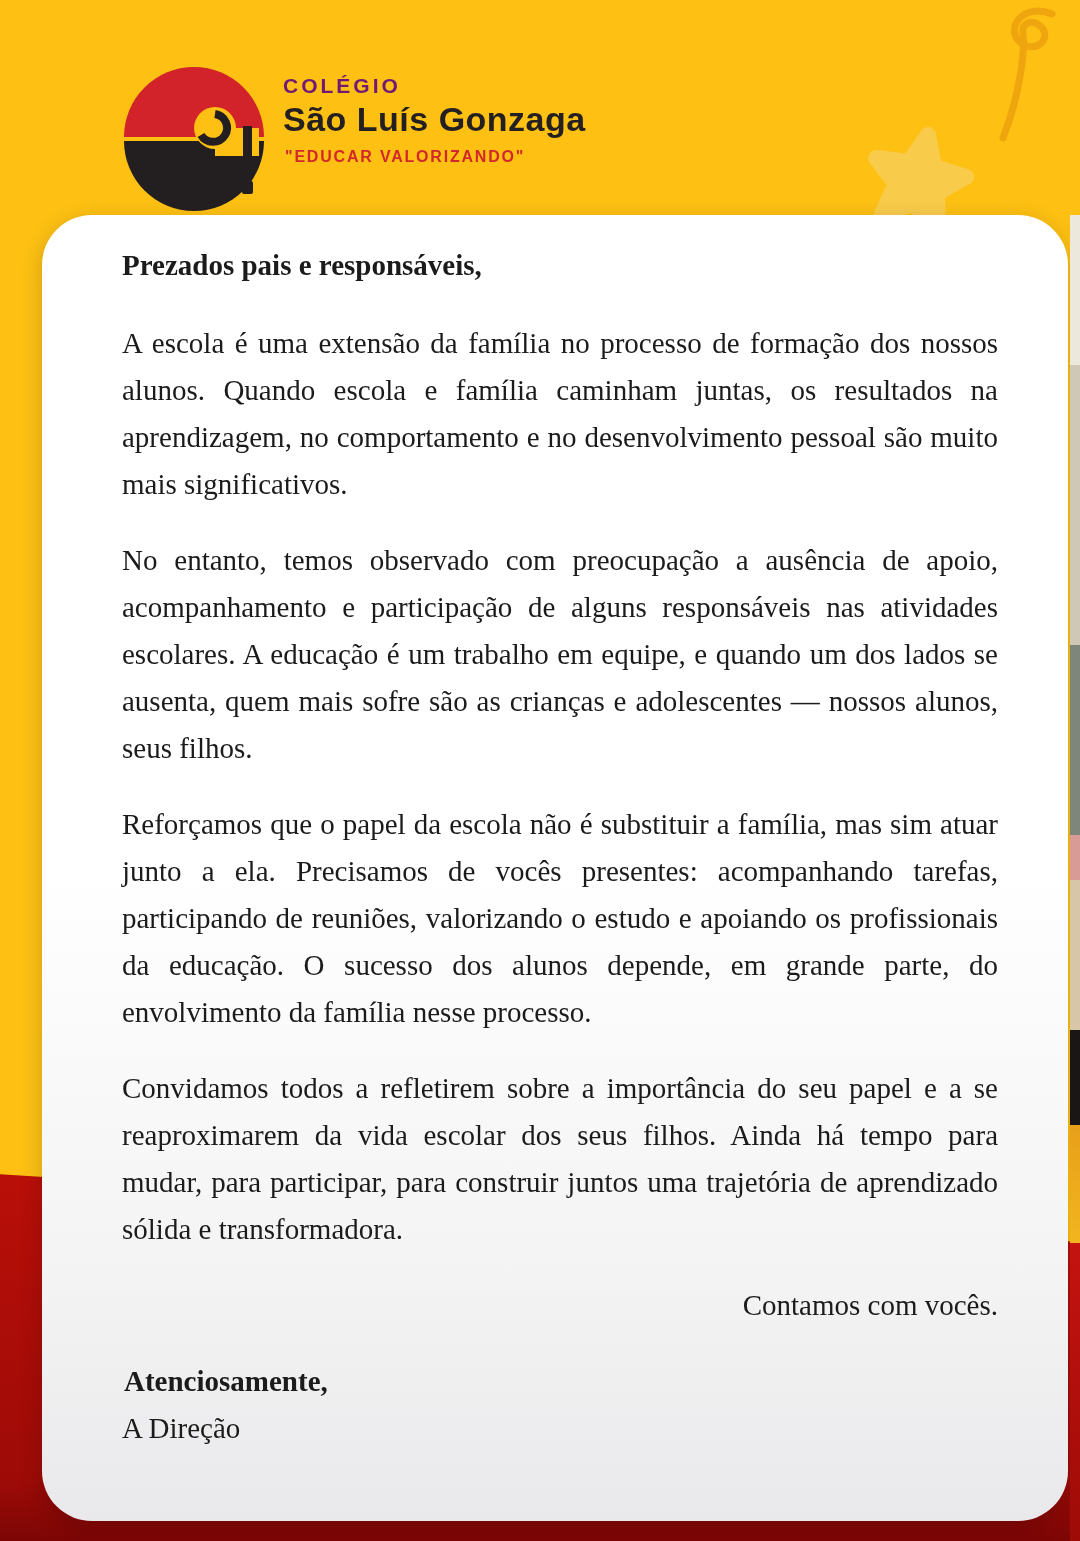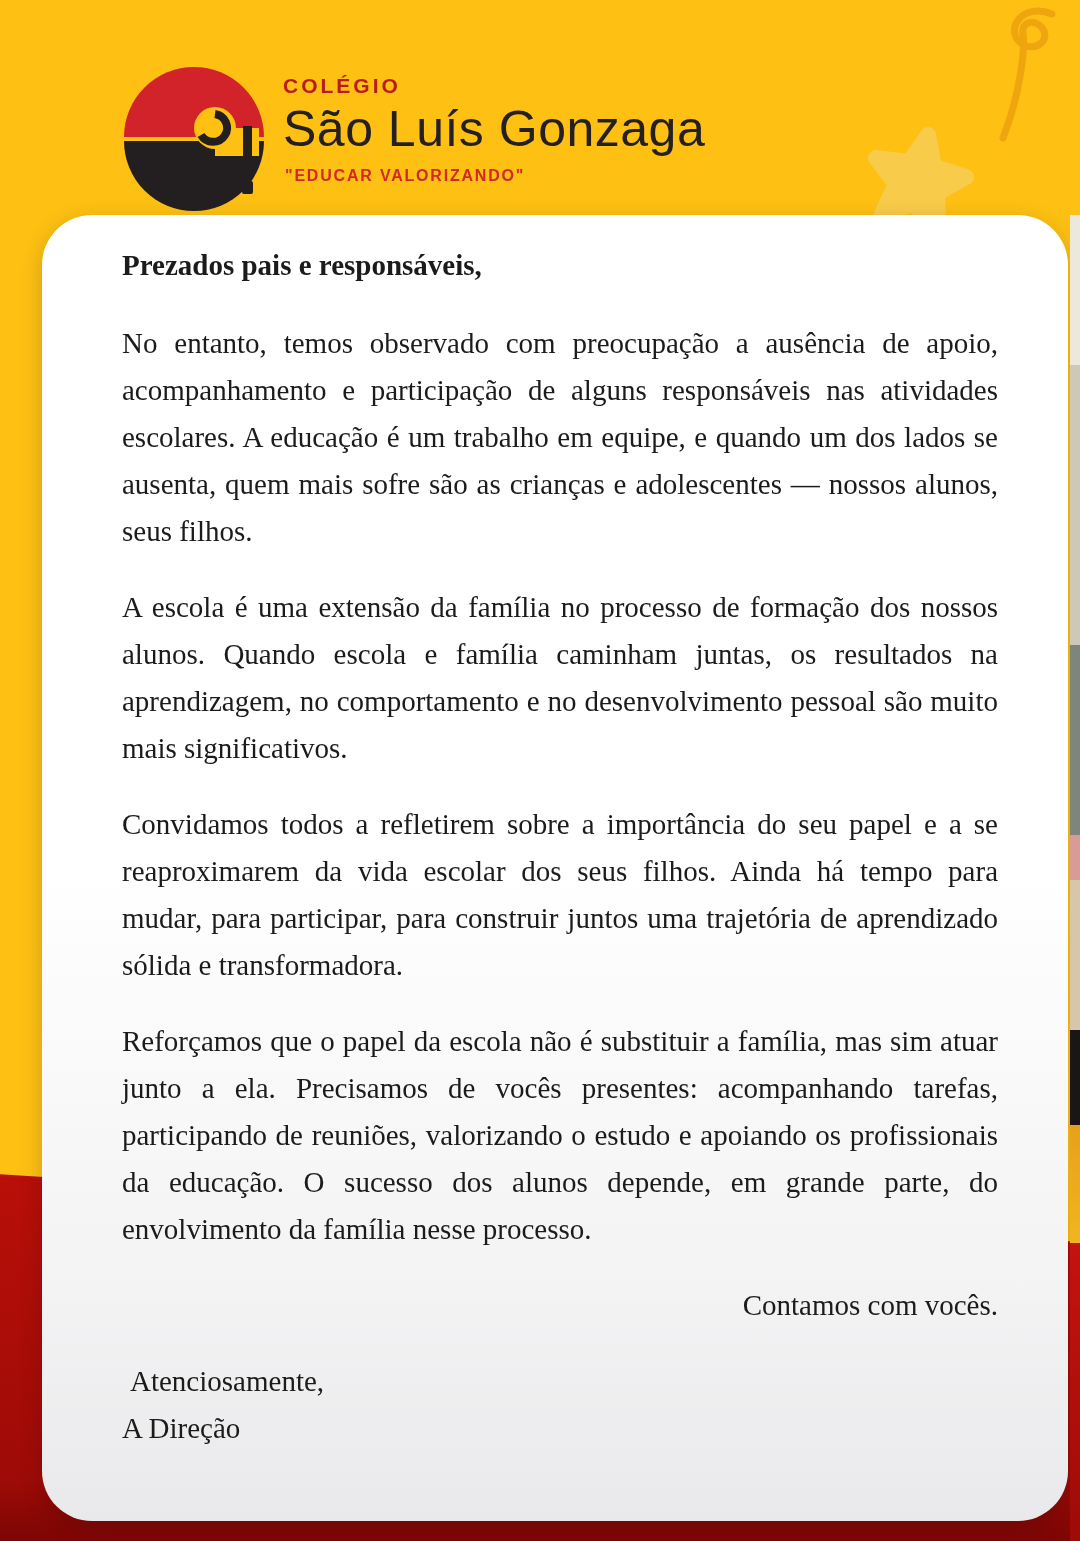--- a/index.html
+++ b/index.html
@@ -79,7 +79,7 @@
     font-size: 21px;
     font-weight: 800;
     letter-spacing: 3px;
-    color: #b91c1c;
+    color: #701a75;
     margin: 0;
   }
   .school-name {

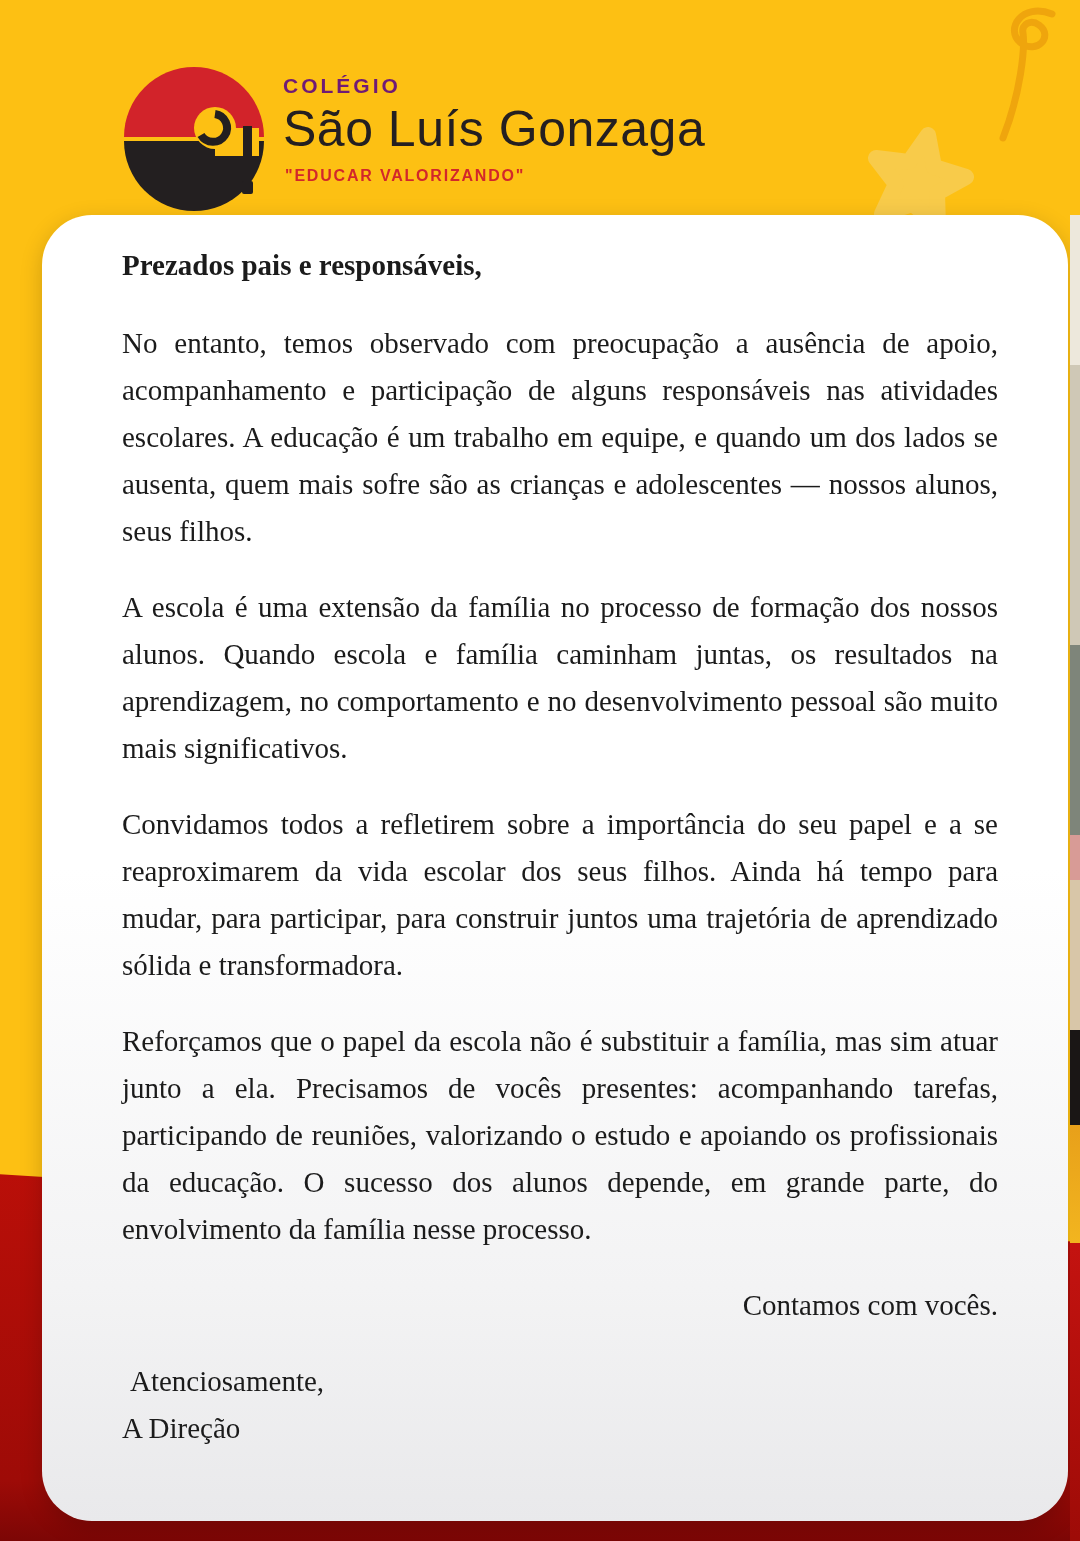--- a/index.html
+++ b/index.html
@@ -83,8 +83,8 @@
     margin: 0;
   }
   .school-name {
-    font-size: 50px;
-    font-weight: 400;
+    font-size: 34px;
+    font-weight: 700;
     letter-spacing: 0.5px;
     color: #241F21;
     margin: 2px 12px 0 0;

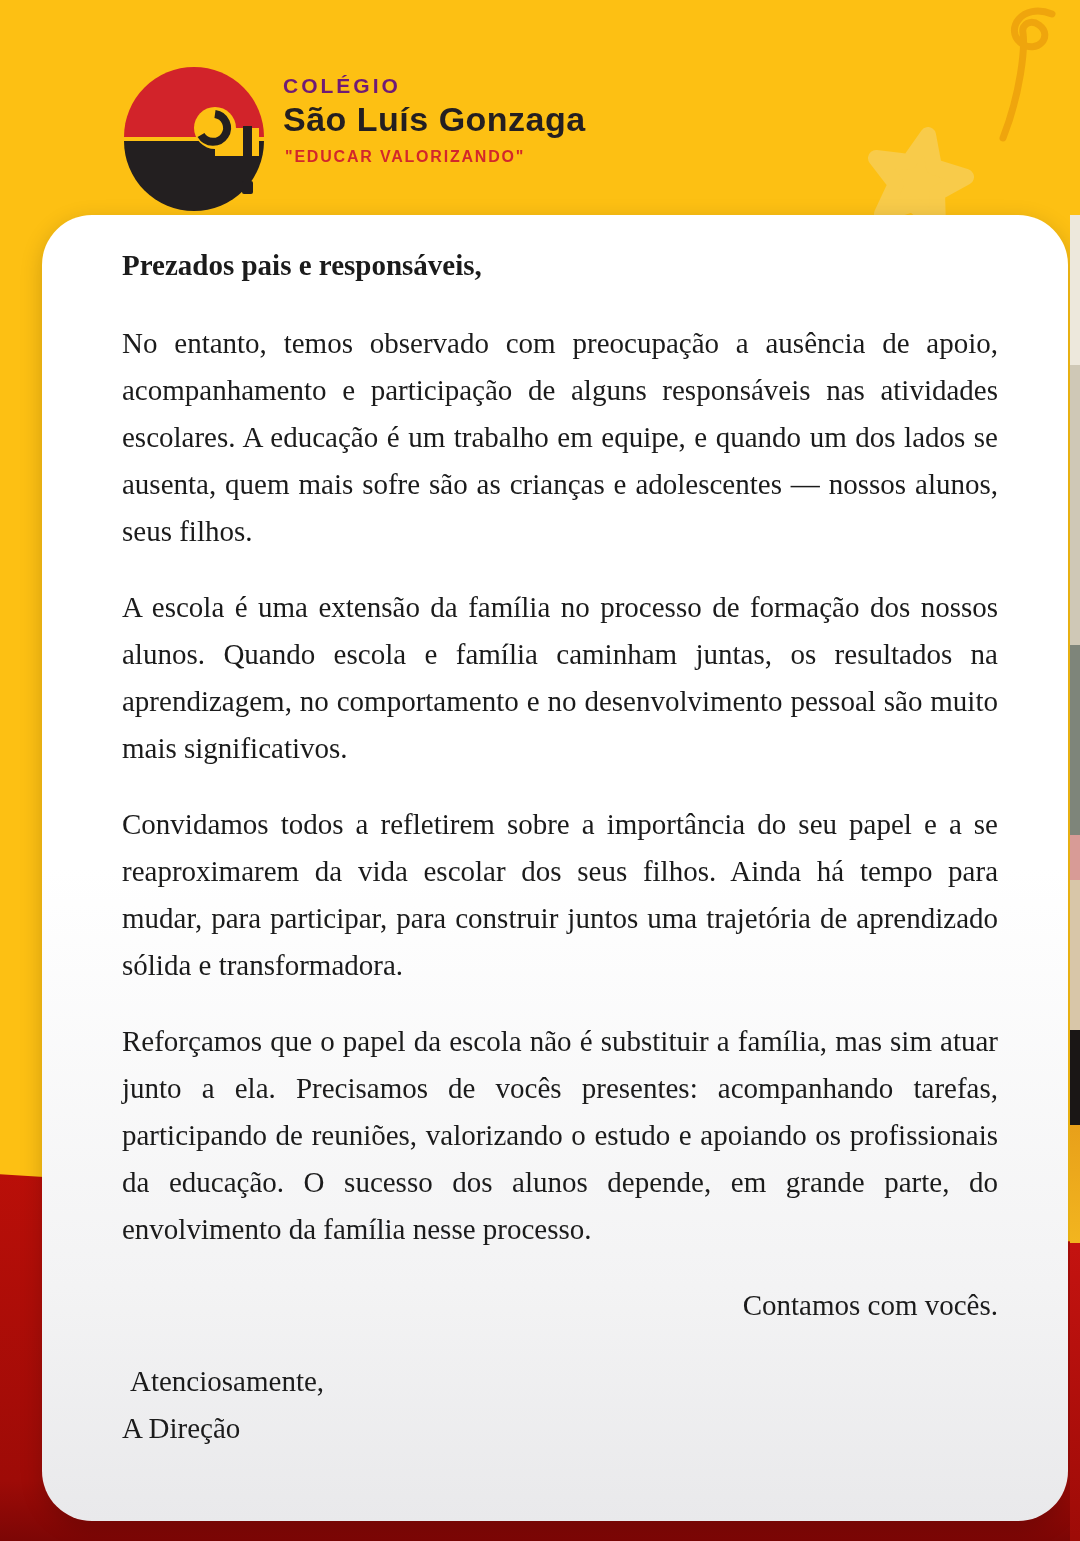--- a/index.html
+++ b/index.html
@@ -136,8 +136,8 @@
   <div class="card">
     <div class="letter">
       <p class="salutation">Prezados pais e responsáveis,</p>
+      <p>A escola é uma extensão da família no processo de formação dos nossos alunos. Quando escola e família caminham juntas, os resultados na aprendizagem, no comportamento e no desenvolvimento pessoal são muito mais significativos.</p>
       <p>No entanto, temos observado com preocupação a ausência de apoio, acompanhamento e participação de alguns responsáveis nas atividades escolares. A educação é um trabalho em equipe, e quando um dos lados se ausenta, quem mais sofre são as crianças e adolescentes — nossos alunos, seus filhos.</p>
-      <p>A escola é uma extensão da família no processo de formação dos nossos alunos. Quando escola e família caminham juntas, os resultados na aprendizagem, no comportamento e no desenvolvimento pessoal são muito mais significativos.</p>
       <p>Convidamos todos a refletirem sobre a importância do seu papel e a se reaproximarem da vida escolar dos seus filhos. Ainda há tempo para mudar, para participar, para construir juntos uma trajetória de aprendizado sólida e transformadora.</p>
       <p>Reforçamos que o papel da escola não é substituir a família, mas sim atuar junto a ela. Precisamos de vocês presentes: acompanhando tarefas, participando de reuniões, valorizando o estudo e apoiando os profissionais da educação. O sucesso dos alunos depende, em grande parte, do envolvimento da família nesse processo.</p>
       <p class="closing">Contamos com vocês.</p>

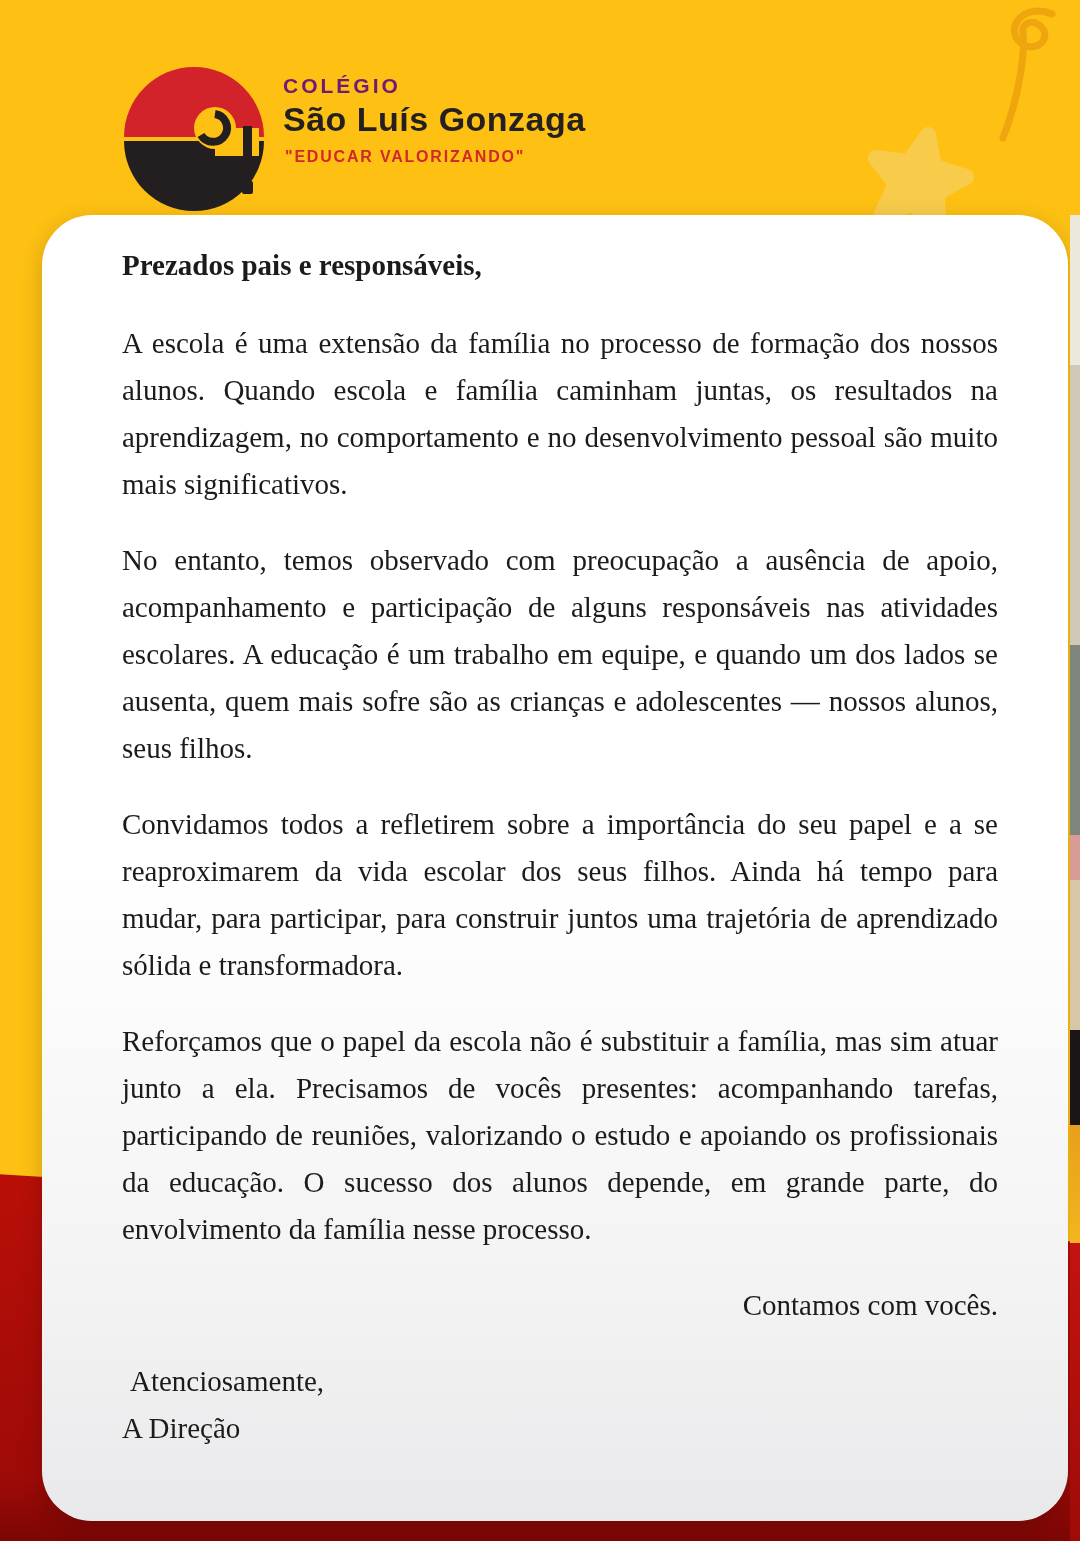--- a/index.html
+++ b/index.html
@@ -138,8 +138,8 @@
       <p class="salutation">Prezados pais e responsáveis,</p>
       <p>A escola é uma extensão da família no processo de formação dos nossos alunos. Quando escola e família caminham juntas, os resultados na aprendizagem, no comportamento e no desenvolvimento pessoal são muito mais significativos.</p>
       <p>No entanto, temos observado com preocupação a ausência de apoio, acompanhamento e participação de alguns responsáveis nas atividades escolares. A educação é um trabalho em equipe, e quando um dos lados se ausenta, quem mais sofre são as crianças e adolescentes — nossos alunos, seus filhos.</p>
+      <p>Reforçamos que o papel da escola não é substituir a família, mas sim atuar junto a ela. Precisamos de vocês presentes: acompanhando tarefas, participando de reuniões, valorizando o estudo e apoiando os profissionais da educação. O sucesso dos alunos depende, em grande parte, do envolvimento da família nesse processo.</p>
       <p>Convidamos todos a refletirem sobre a importância do seu papel e a se reaproximarem da vida escolar dos seus filhos. Ainda há tempo para mudar, para participar, para construir juntos uma trajetória de aprendizado sólida e transformadora.</p>
-      <p>Reforçamos que o papel da escola não é substituir a família, mas sim atuar junto a ela. Precisamos de vocês presentes: acompanhando tarefas, participando de reuniões, valorizando o estudo e apoiando os profissionais da educação. O sucesso dos alunos depende, em grande parte, do envolvimento da família nesse processo.</p>
       <p class="closing">Contamos com vocês.</p>
       <p class="signoff">Atenciosamente,</p>
       <p class="signature">A Direção</p>

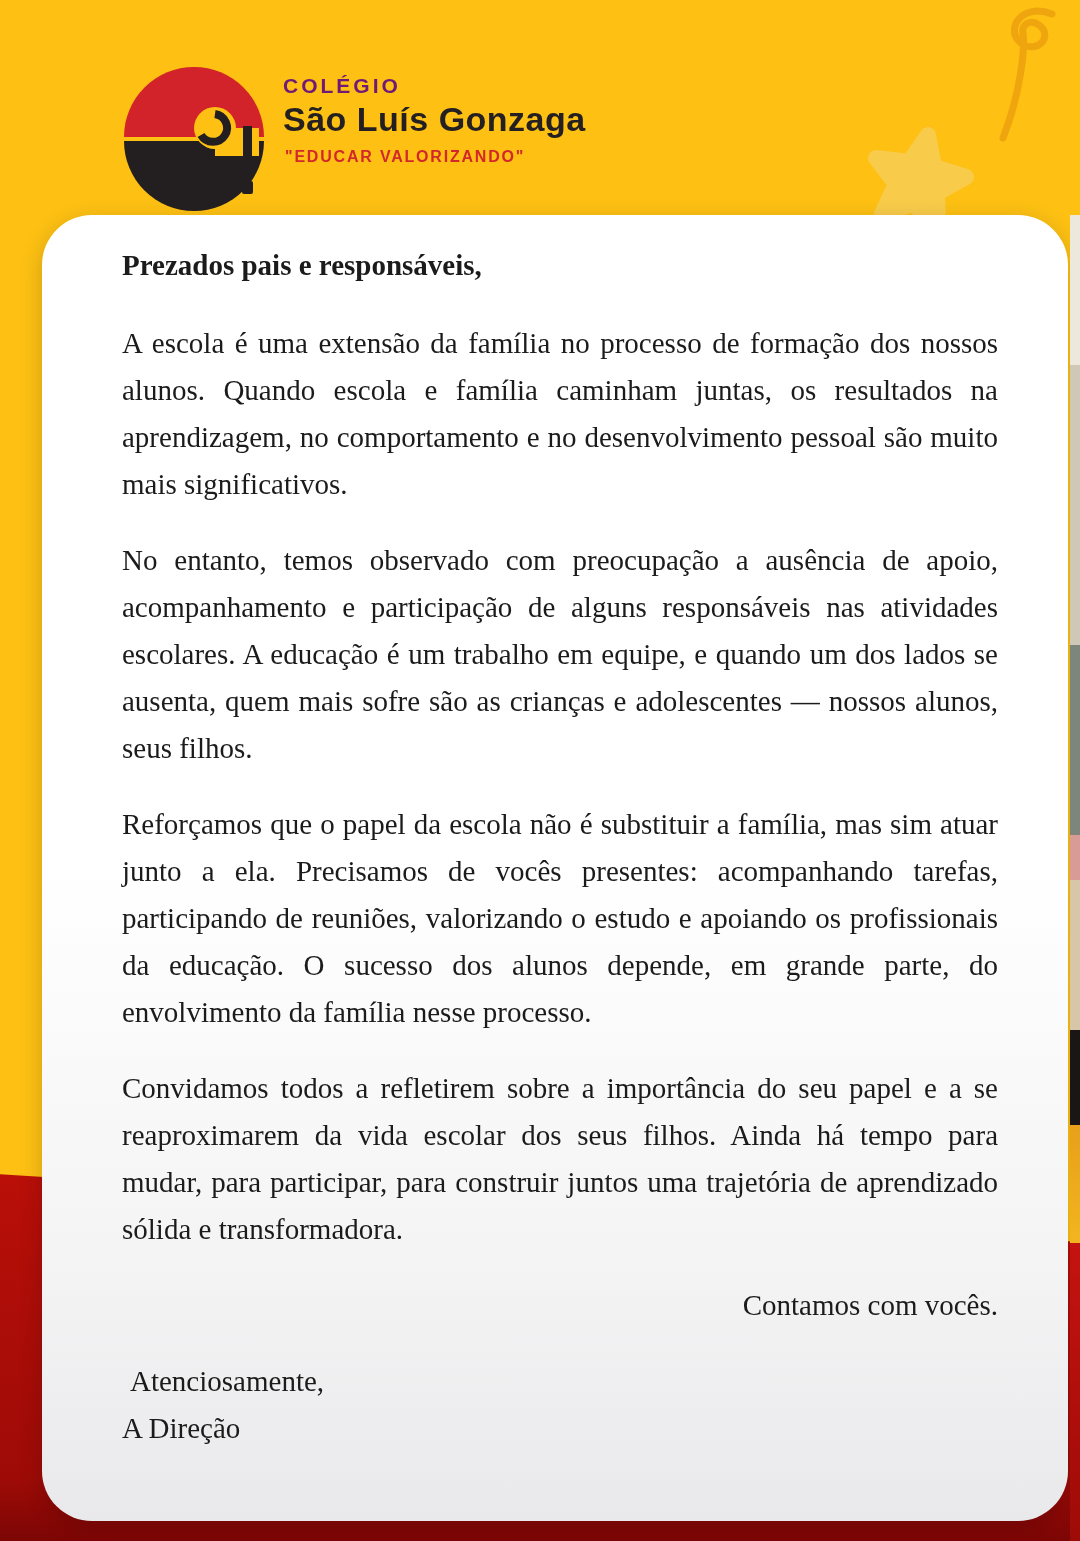--- a/index.html
+++ b/index.html
@@ -63,7 +63,7 @@
   .letter p { margin: 0 0 29px 0; text-align: justify; }
   .letter .salutation { font-weight: bold; margin-bottom: 31px; text-align: left; }
   .letter .closing { text-align: right; }
-  .letter .signoff { margin: 10px 0 0 8px; text-align: left; }
+  .letter .signoff { margin: 10px 0 0 2px; text-align: left; font-weight: bold; }
   .letter .signature { font-weight: normal; margin: 0; text-align: left; }
 
   

